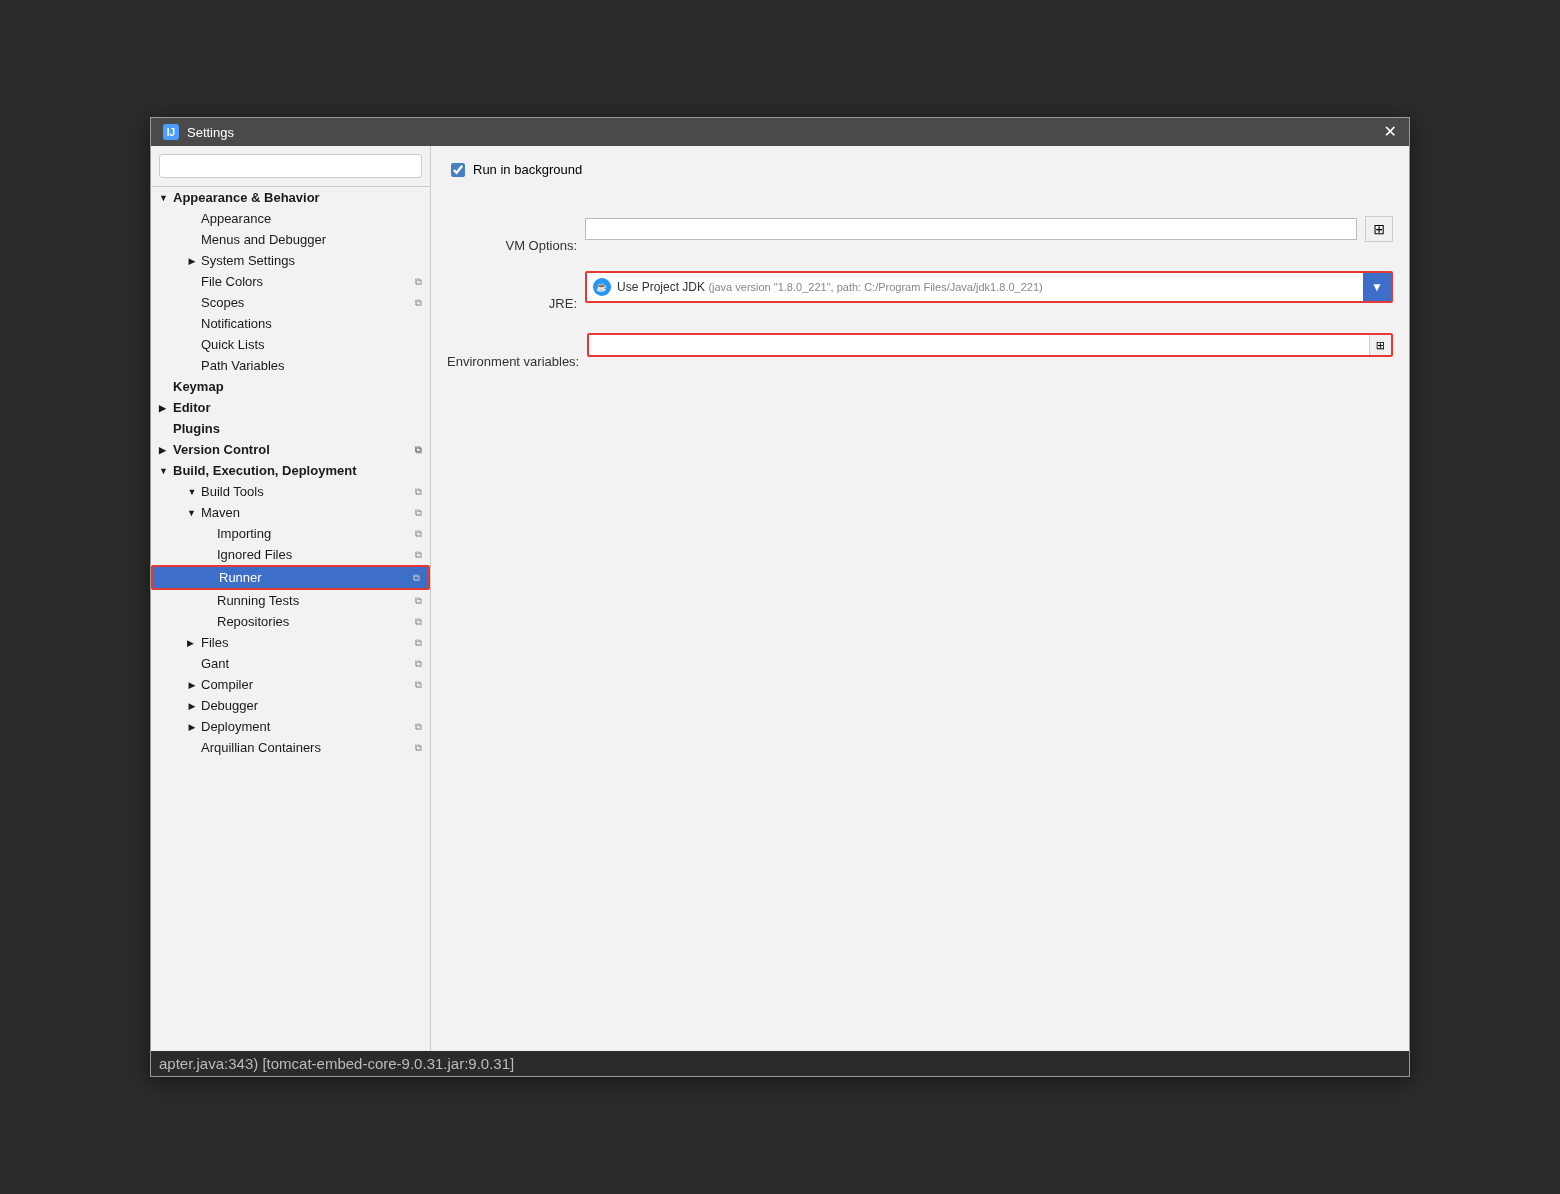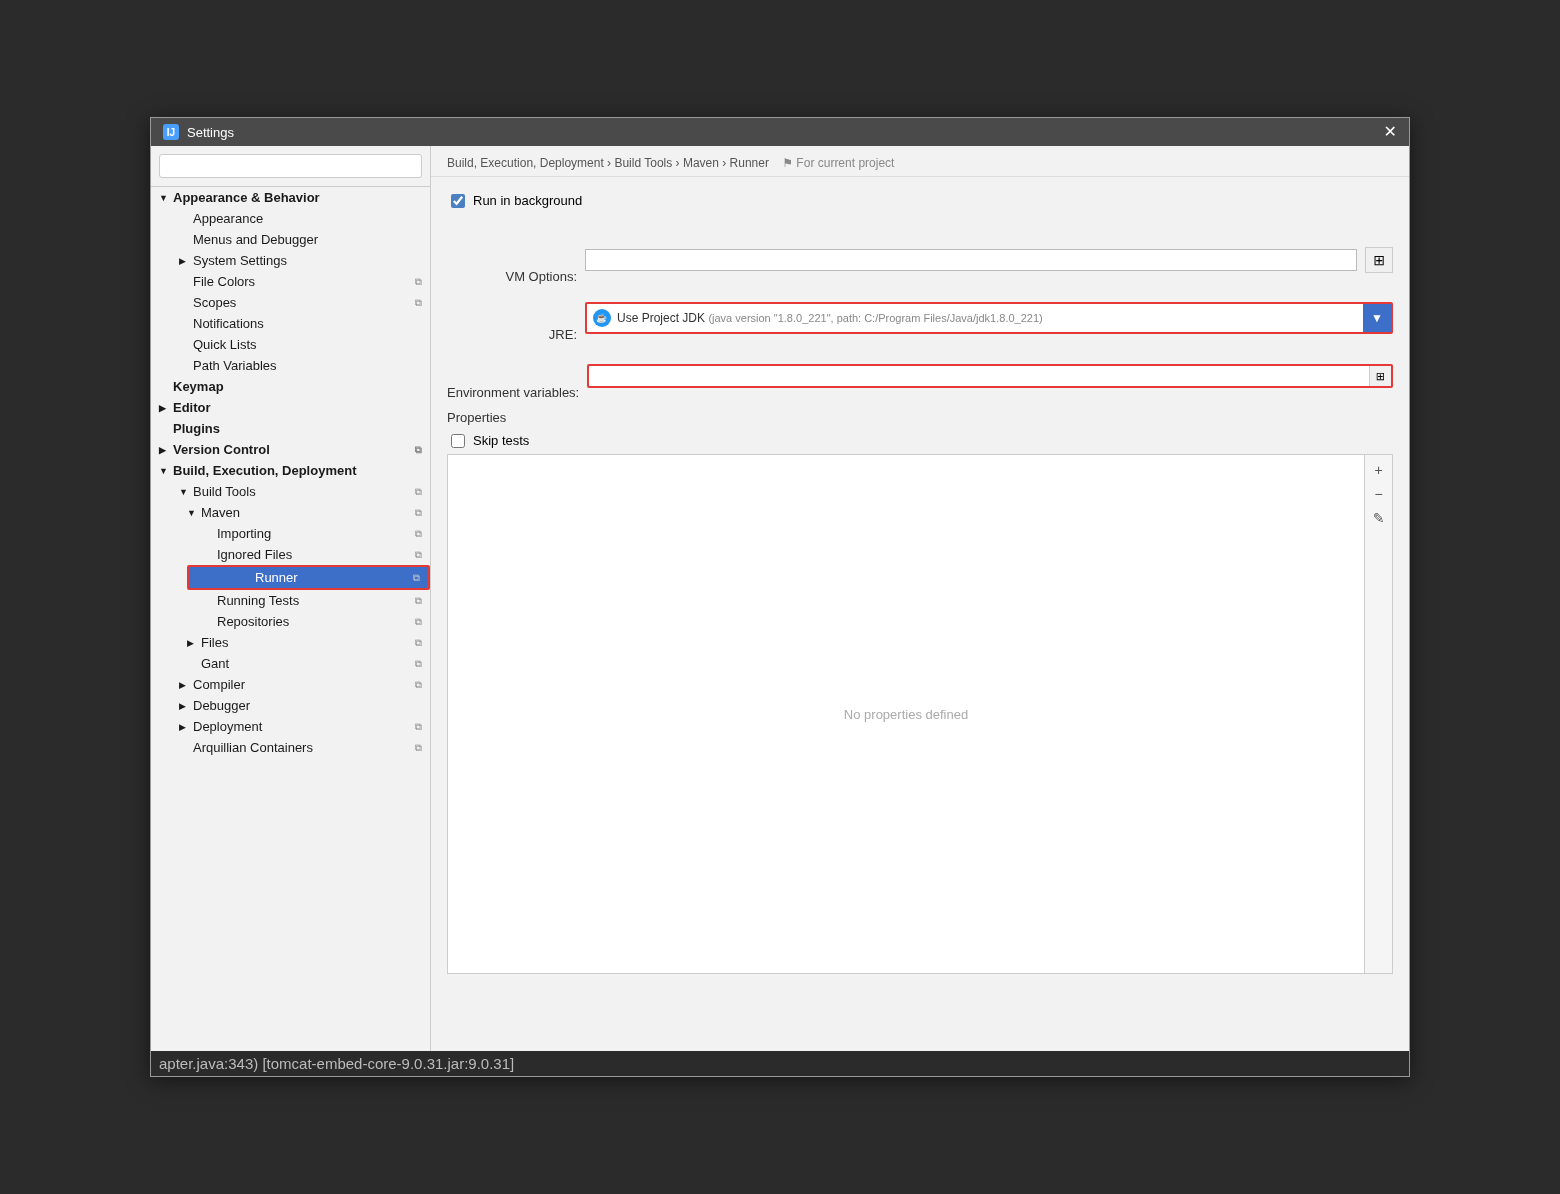--- a/index.html
+++ b/index.html
@@ -461,11 +461,6 @@
     </div>
 
     <div class="main-panel">
-      <div class="breadcrumb">
-        <span>Build, Execution, Deployment › Build Tools › Maven › Runner</span>
-        &nbsp;&nbsp;
-        <span style="color:#888;">⚑ For current project</span>
-      </div>
 
       <div class="content-area">
 

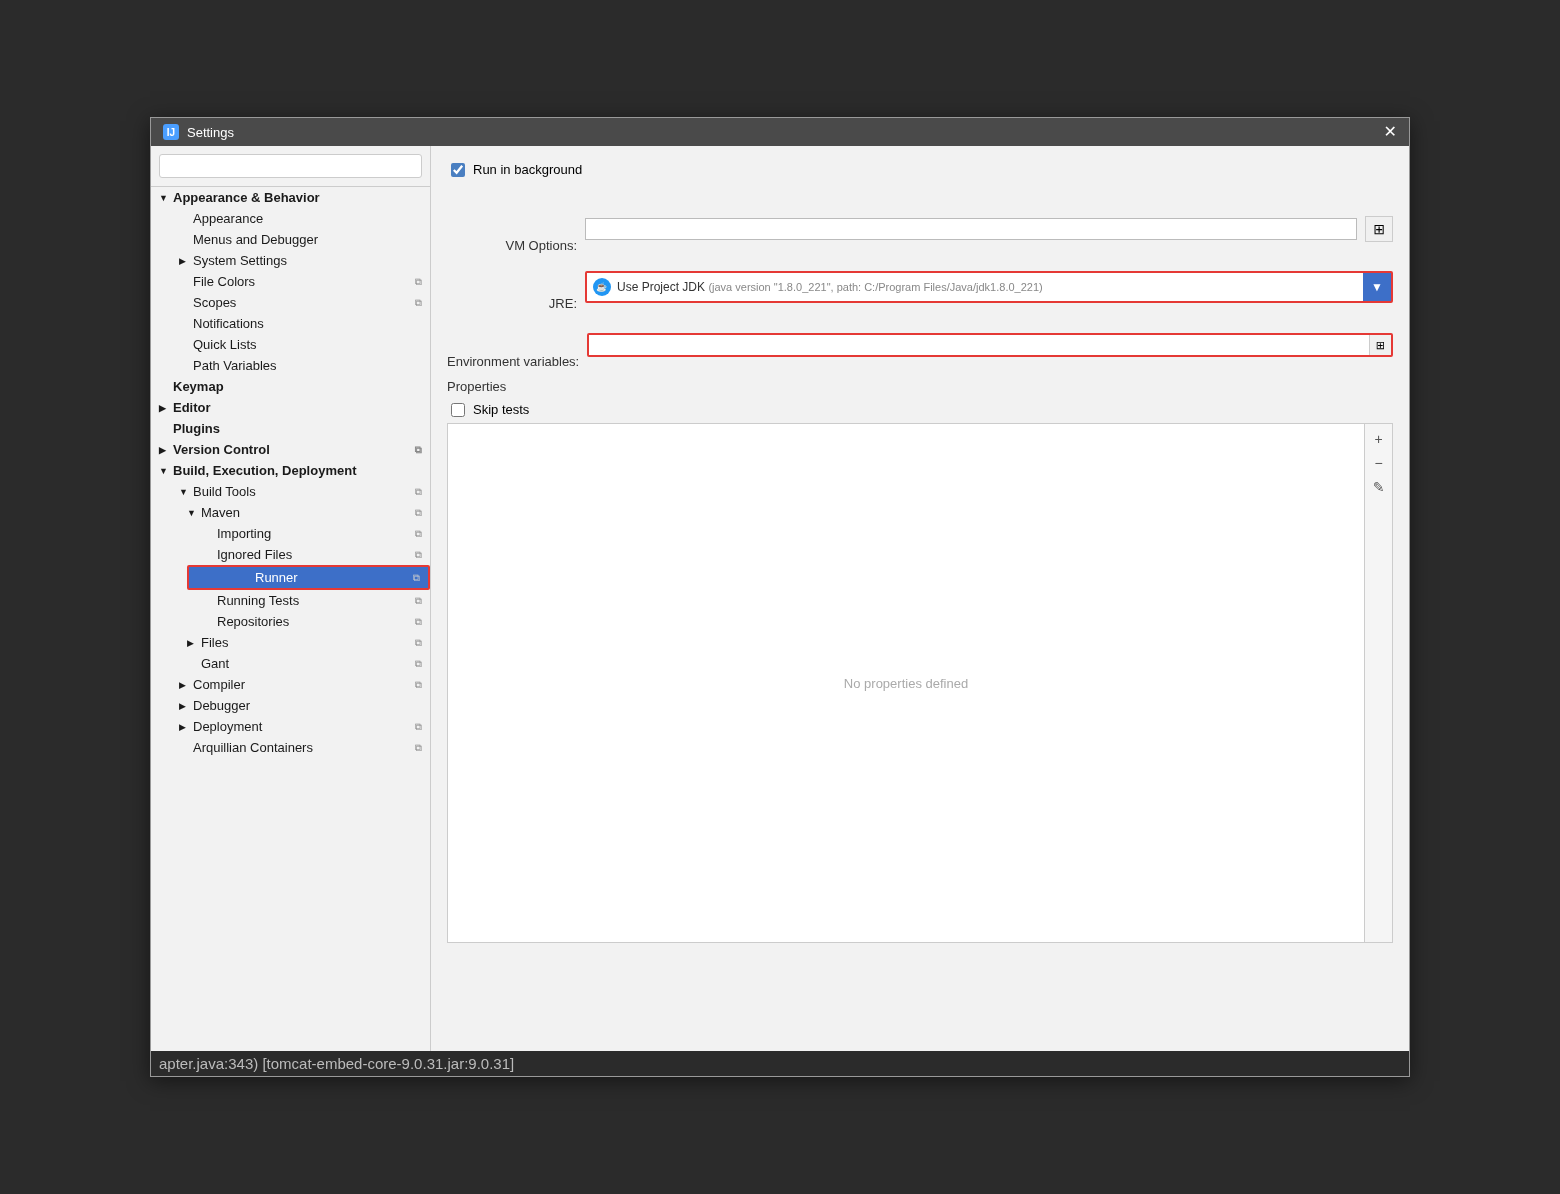--- a/index.html
+++ b/index.html
@@ -98,7 +98,7 @@
       font-weight: bold;
       padding-left: 8px;
     }
-    .tree-item.level1 { padding-left: 28px; }
+    .tree-item.level1 { padding-left: 36px; text-align: center; }
     .tree-item.level2 { padding-left: 36px; }
     .tree-item.level3 { padding-left: 52px; }
     .triangle {

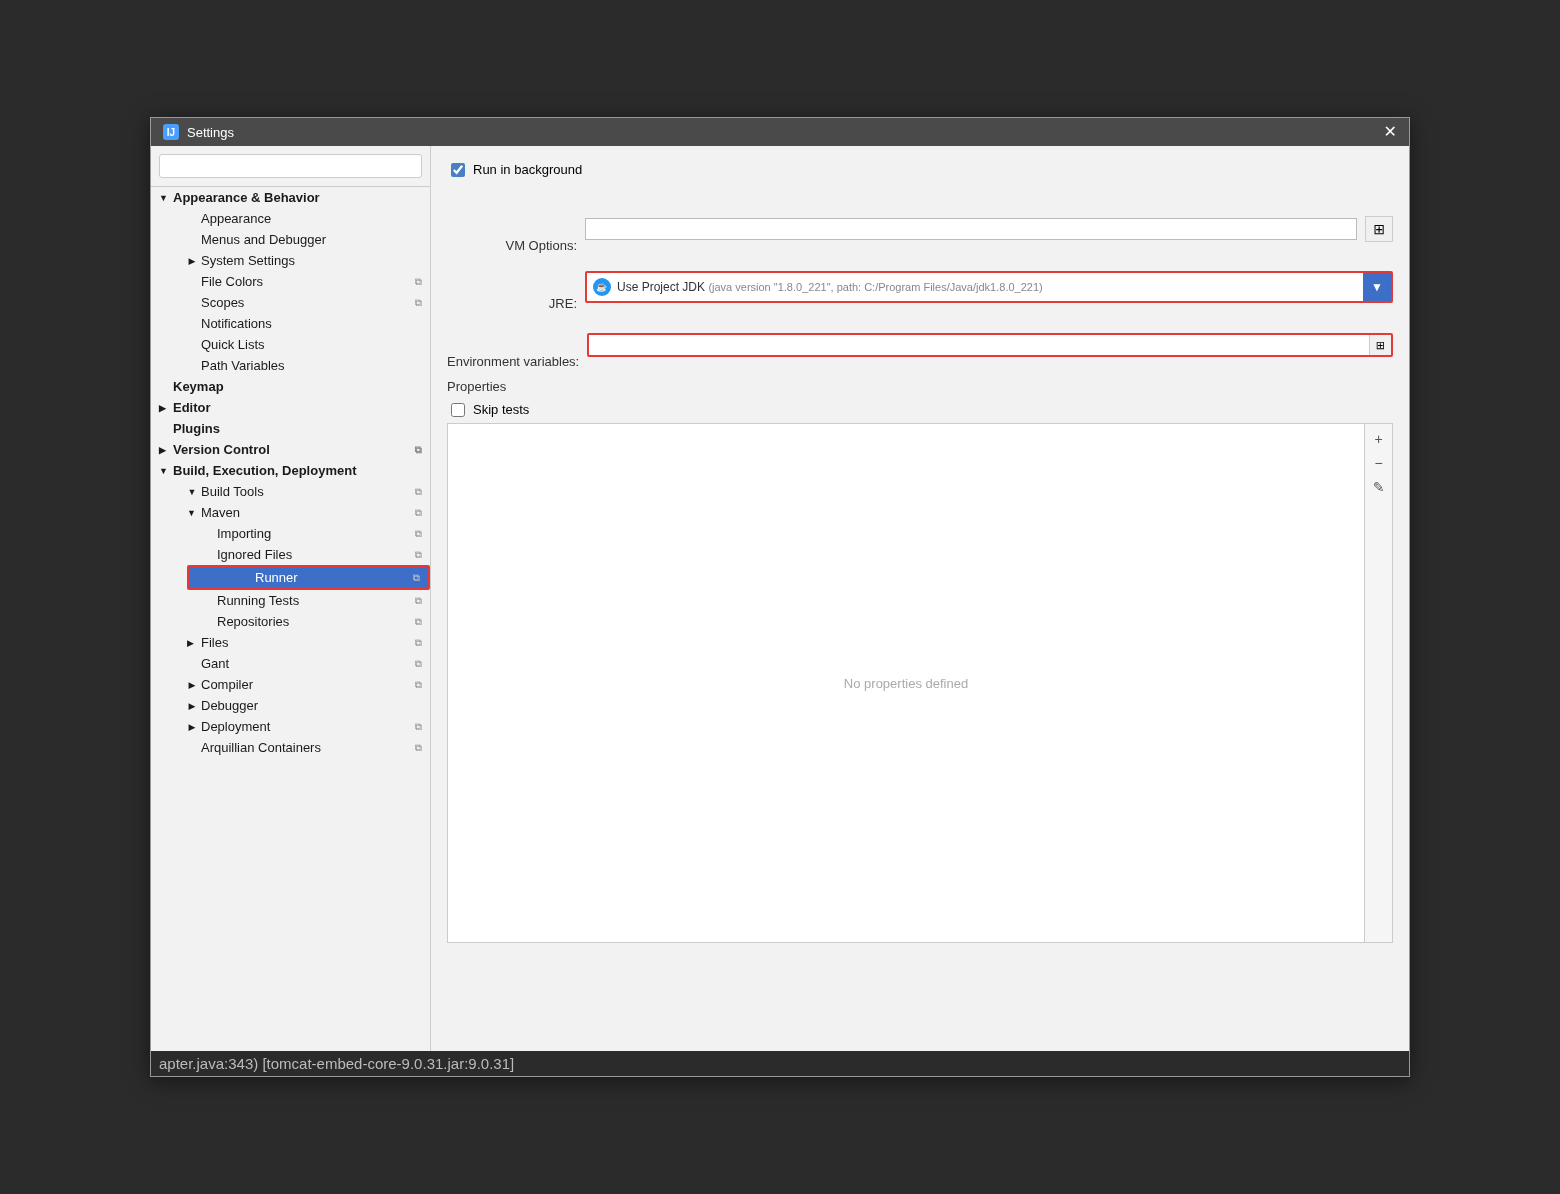--- a/index.html
+++ b/index.html
@@ -495,27 +495,6 @@
           </div>
         </div>
 
-        <div class="properties-section">
-          <div class="section-label">
-            <span>Properties</span>
-          </div>
-
-          <div class="checkbox-row" style="margin-bottom:6px;">
-            <input type="checkbox" class="run-bg-checkbox" style="">
-            <label>Skip tests</label>
-          </div>
-
-          <div class="properties-container">
-            <div class="properties-inner">
-              <span>No properties defined</span>
-            </div>
-            <div class="properties-toolbar">
-              <button class="toolbar-btn" title="Add">+</button>
-              <button class="toolbar-btn" title="Remove">−</button>
-              <button class="toolbar-btn" title="Edit">✎</button>
-            </div>
-          </div>
-        </div>
 
       </div>
 

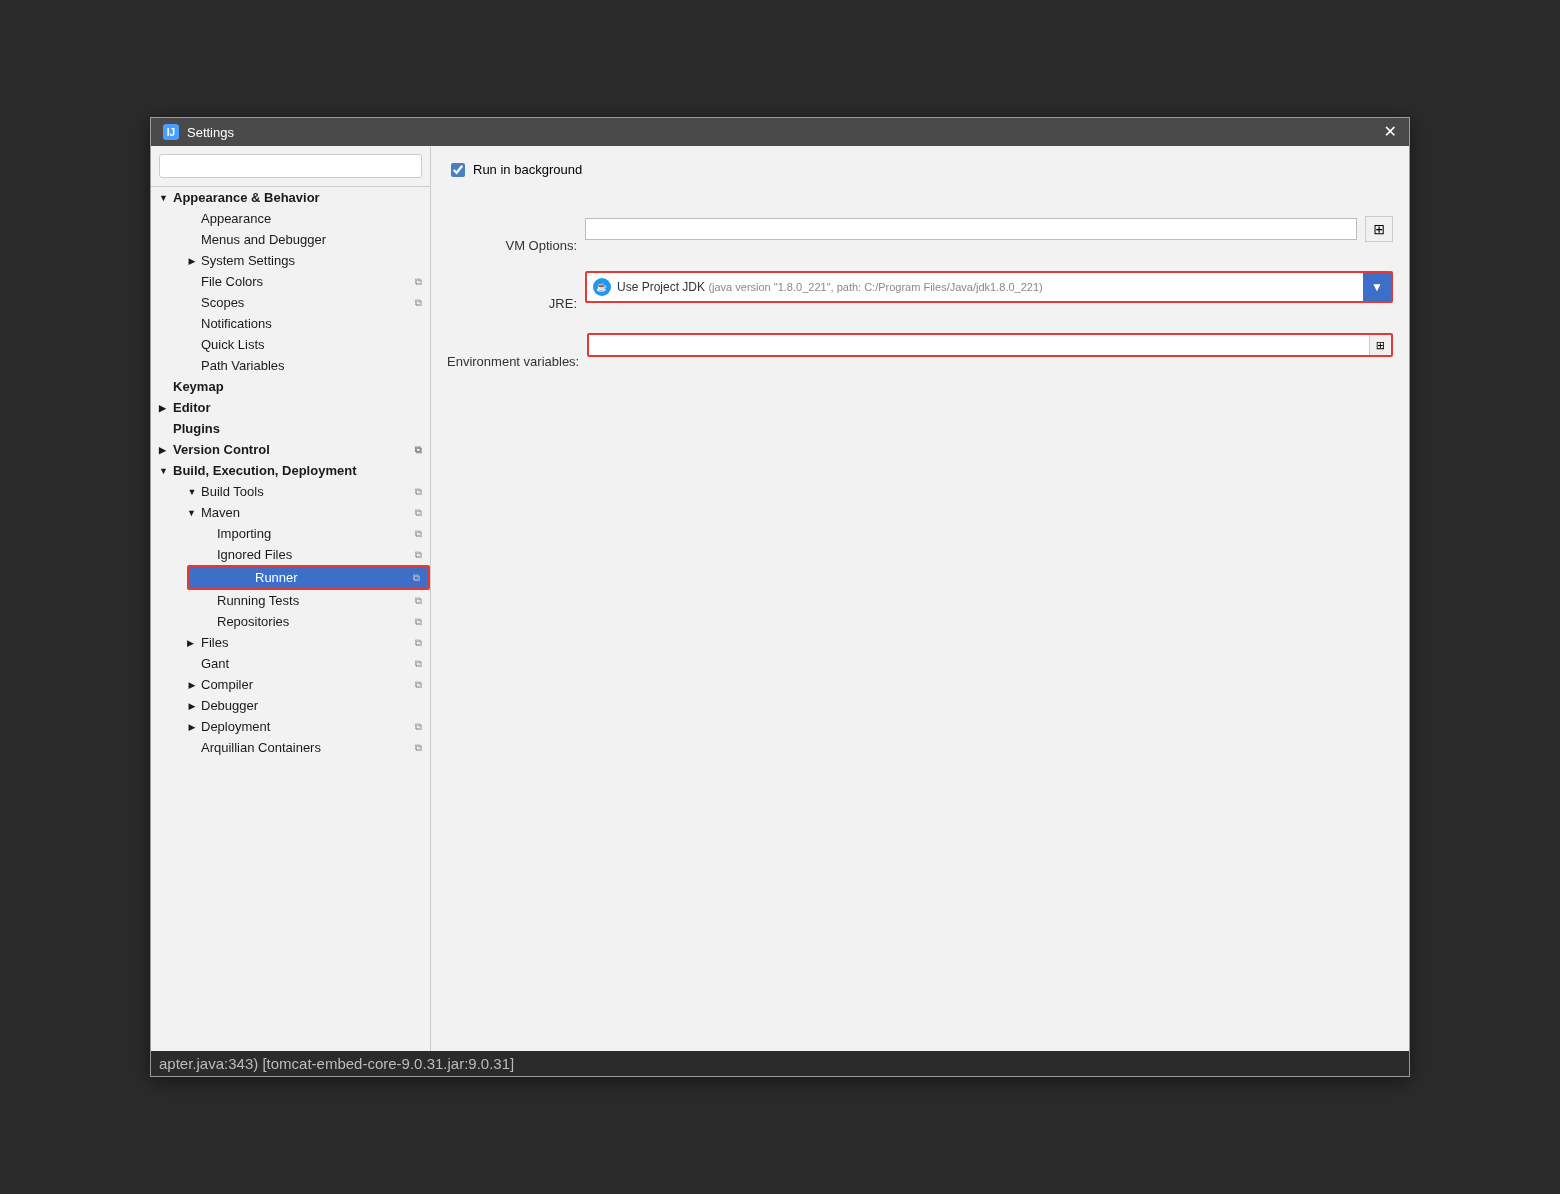--- a/index.html
+++ b/index.html
@@ -295,7 +295,6 @@
     .runner-outline {
       border: 2px solid #e53935;
       border-radius: 2px;
-      margin-left: 36px;
     }
     .bottom-bar {
       background: #2b2b2b;

